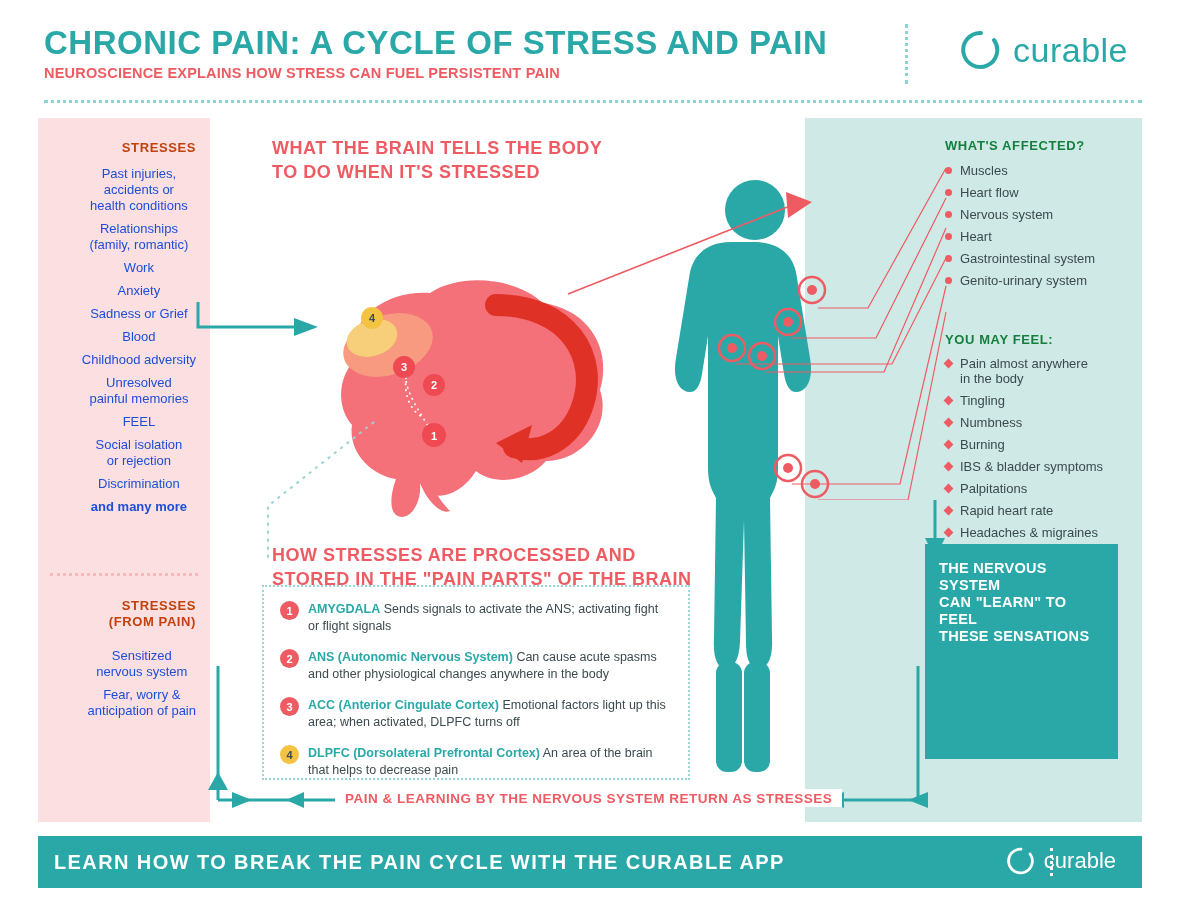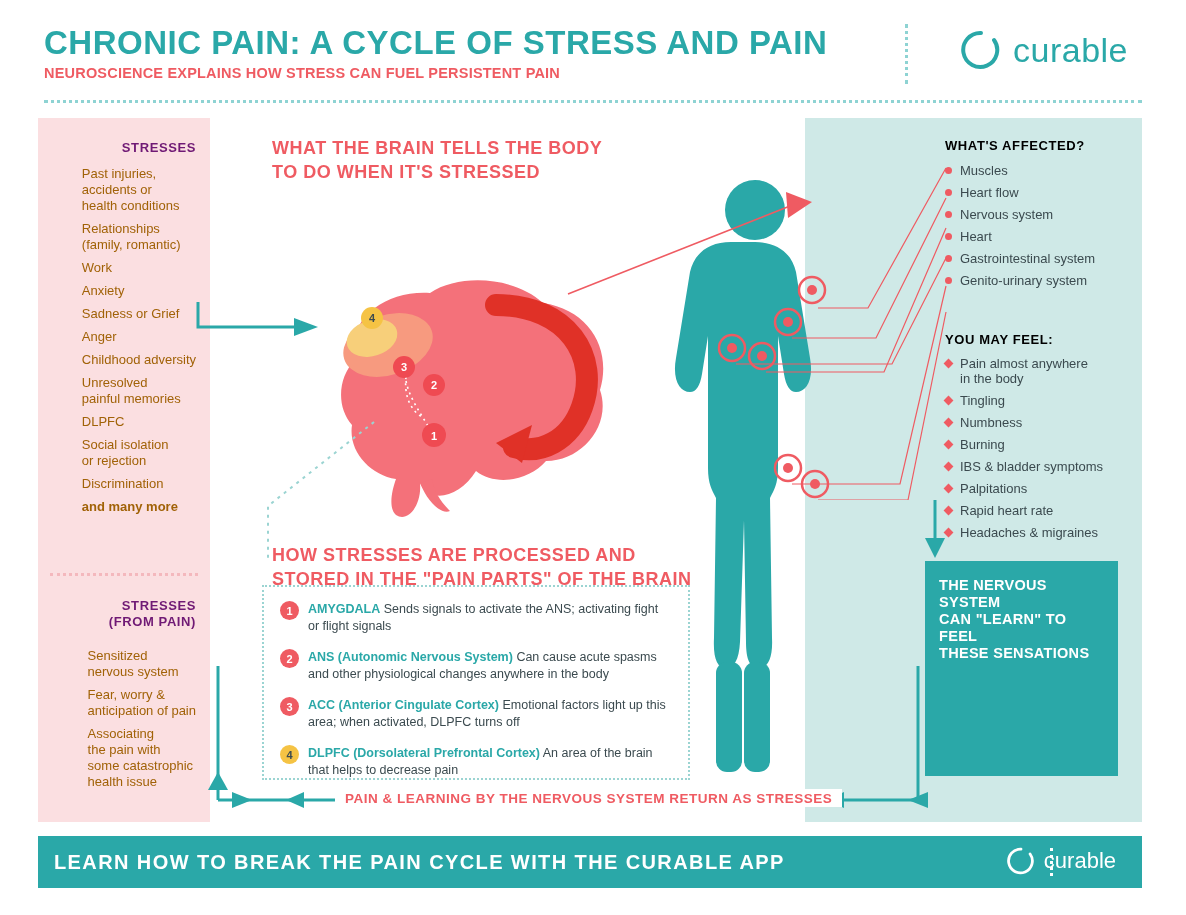--- a/index.html
+++ b/index.html
@@ -57,7 +57,7 @@
   .stresses-head{
     position:absolute;left:0;top:0;width:172px;
     text-align:right;padding-right:14px;box-sizing:border-box;
-    color:#701a75;font-weight:bold;font-size:13px;letter-spacing:0.6px;
+    color:#c2410c;font-weight:bold;font-size:13px;letter-spacing:0.6px;
   }
   .left-list{
     position:absolute;right:14px;text-align:left;

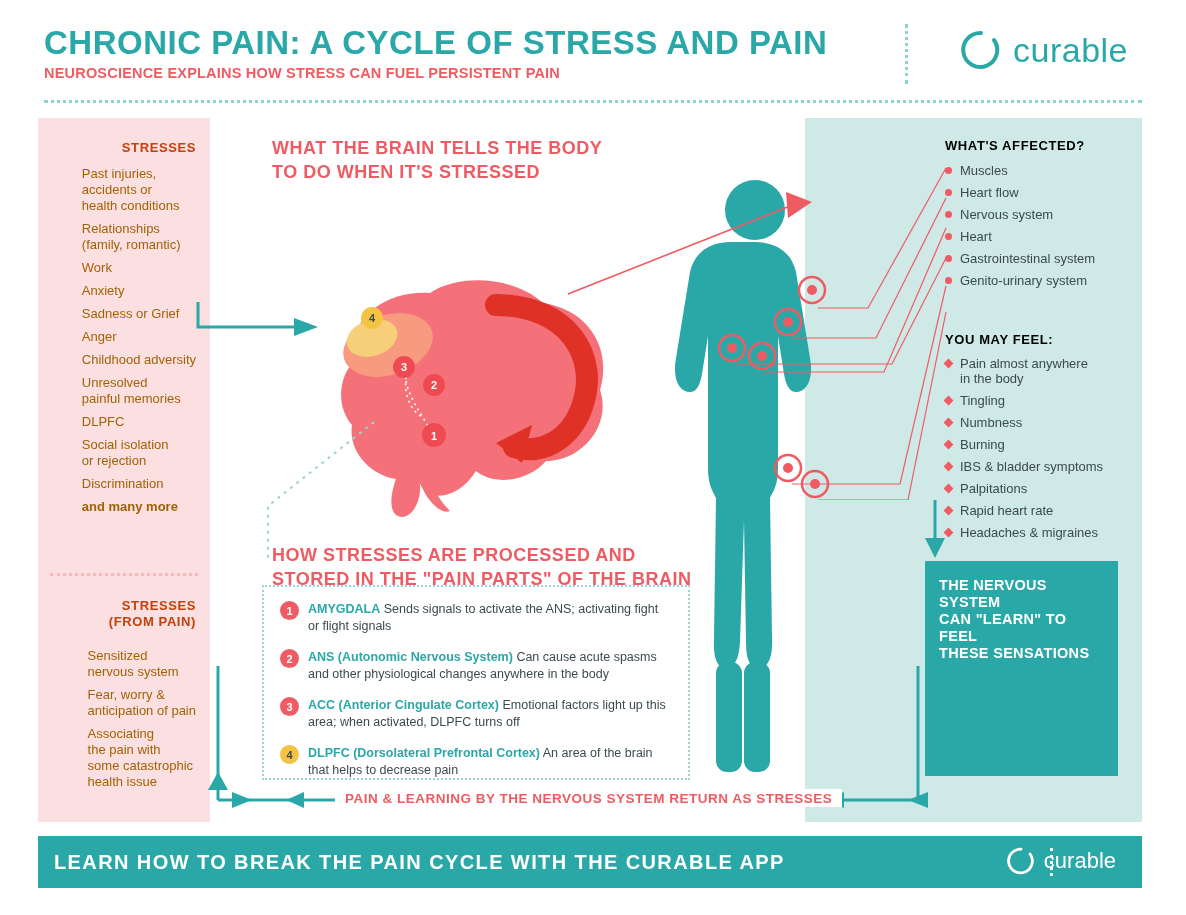--- a/index.html
+++ b/index.html
@@ -72,7 +72,7 @@
 
   
   .right-head{
-    color:#000000;font-weight:bold;font-size:13px;letter-spacing:0.6px;
+    color:#15803d;font-weight:bold;font-size:13px;letter-spacing:0.6px;
   }
   .bullet-row{
     display:flex;align-items:flex-start;gap:8px;

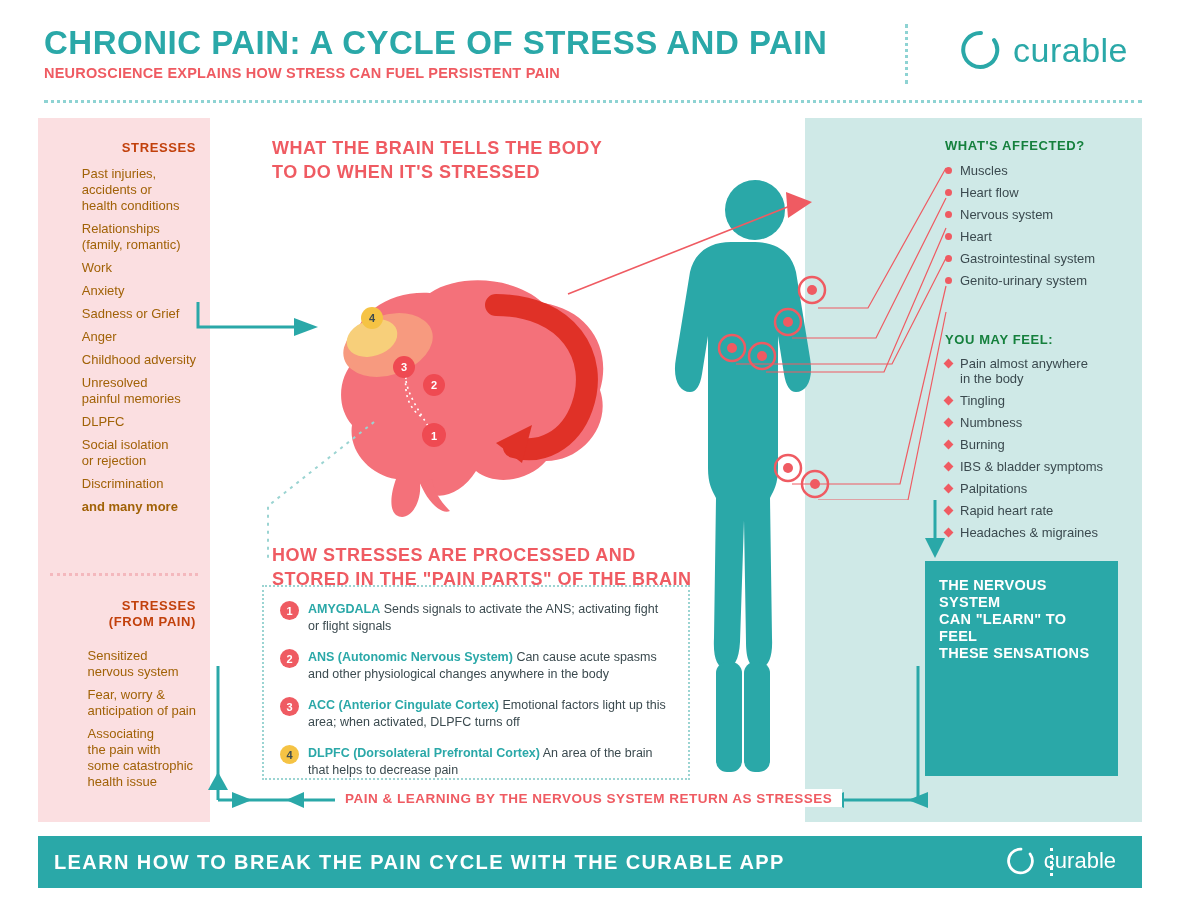--- a/index.html
+++ b/index.html
@@ -60,8 +60,8 @@
     color:#c2410c;font-weight:bold;font-size:13px;letter-spacing:0.6px;
   }
   .left-list{
-    position:absolute;right:14px;text-align:left;
-    color:#a16207;font-size:13px;line-height:16px;
+    position:absolute;right:14px;text-align:center;
+    color:#1d4ed8;font-size:13px;line-height:16px;
   }
   .left-list div{margin-bottom:7px;}
   .left-list .bold{font-weight:bold;}

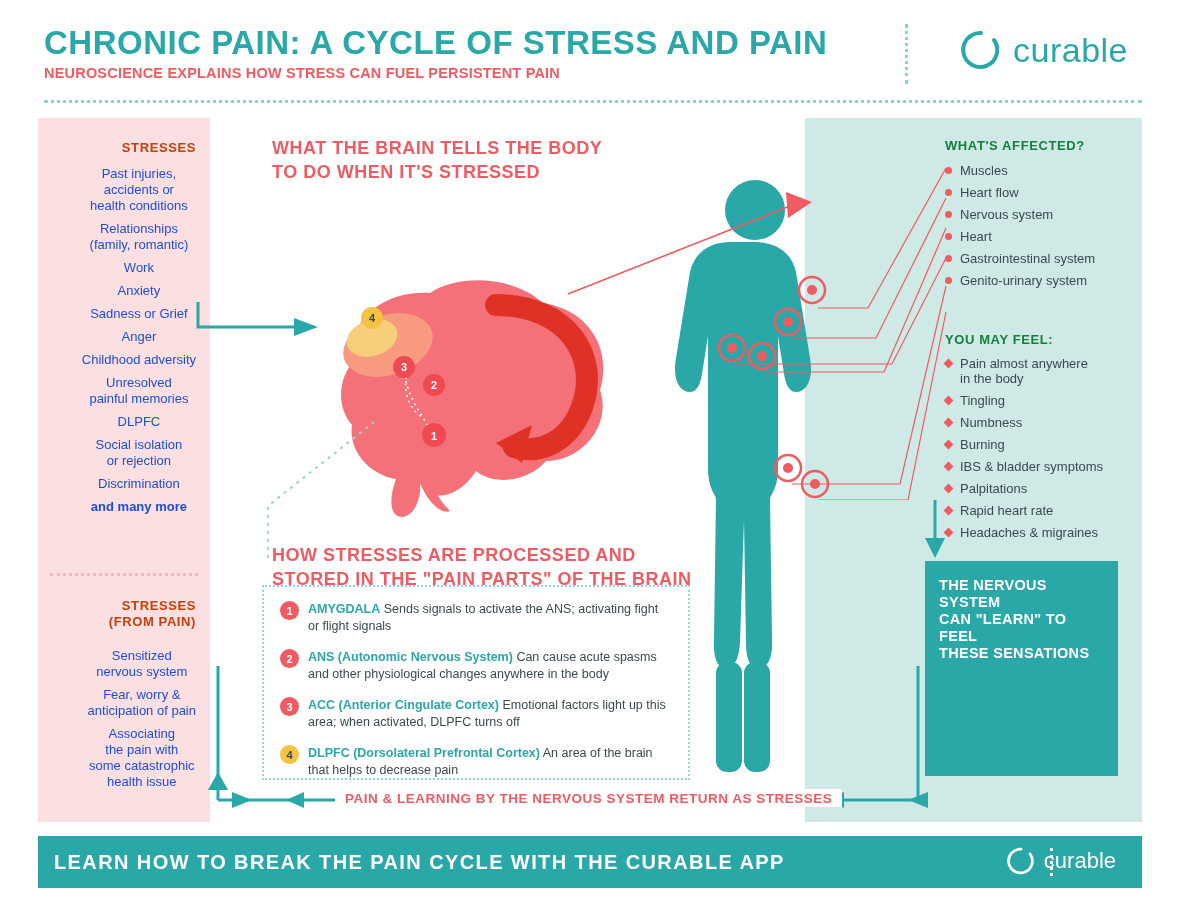--- a/index.html
+++ b/index.html
@@ -159,7 +159,7 @@
       <div>Work</div>
       <div>Anxiety</div>
       <div>Sadness or Grief</div>
-      <div>Anger</div>
+      <div>Blood</div>
       <div>Childhood adversity</div>
       <div>Unresolved<br>painful memories</div>
       <div>DLPFC</div>

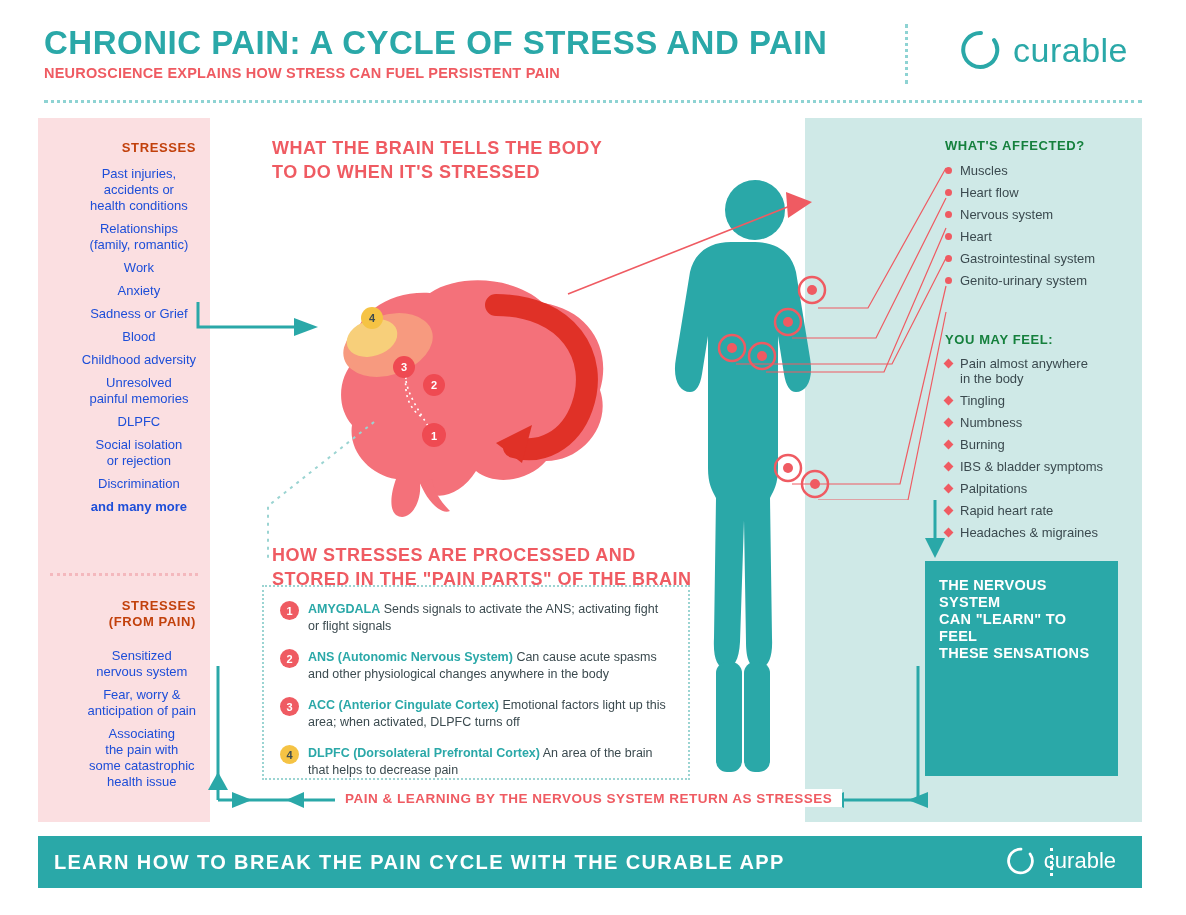--- a/index.html
+++ b/index.html
@@ -162,7 +162,7 @@
       <div>Blood</div>
       <div>Childhood adversity</div>
       <div>Unresolved<br>painful memories</div>
-      <div>DLPFC</div>
+      <div>FEEL</div>
       <div>Social isolation<br>or rejection</div>
       <div>Discrimination</div>
       <div class="bold">and many more</div>

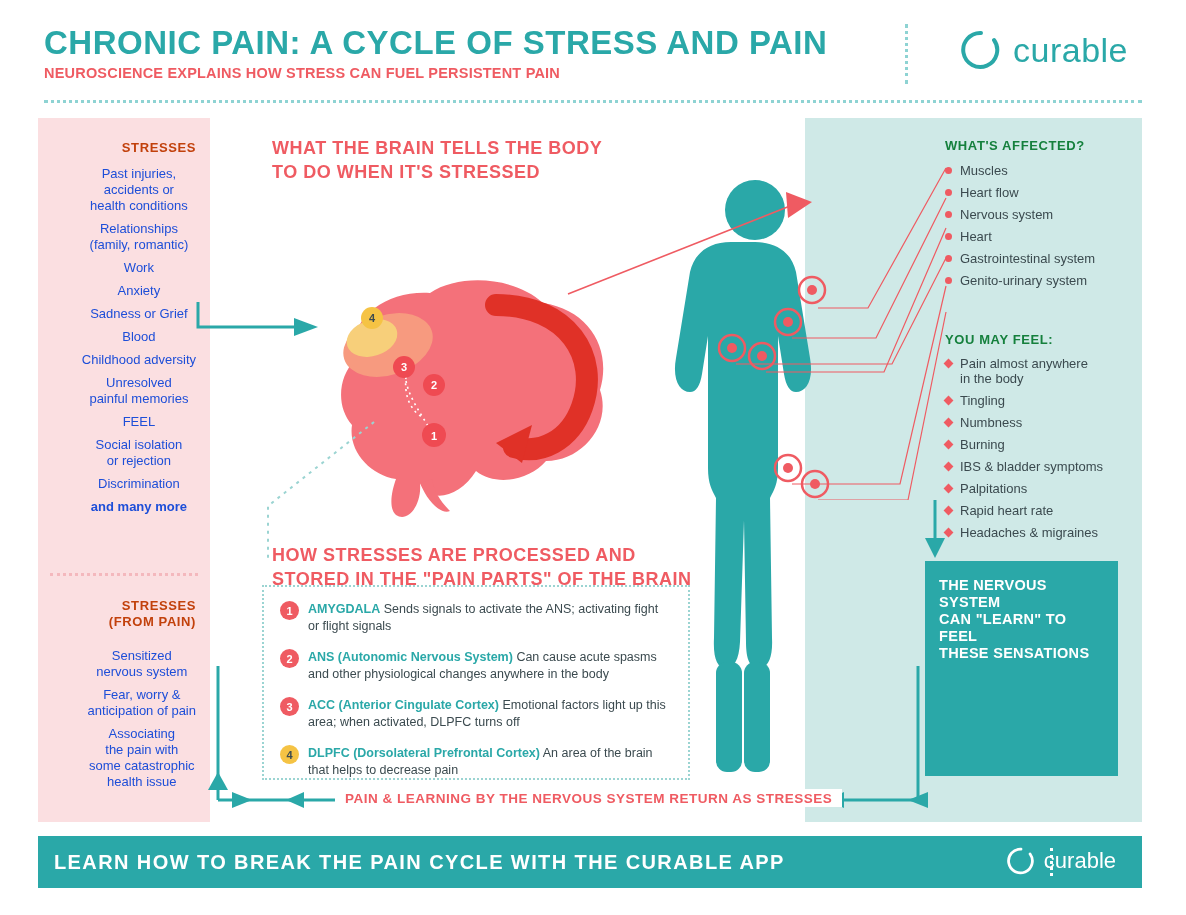--- a/index.html
+++ b/index.html
@@ -49,7 +49,7 @@
     background:#cfe9e7;
   }
   .panel-teal-solid{
-    position:absolute;left:925px;top:561px;width:193px;height:215px;
+    position:absolute;left:925px;top:544px;width:193px;height:215px;
     background:#2aa8a8;
   }
 

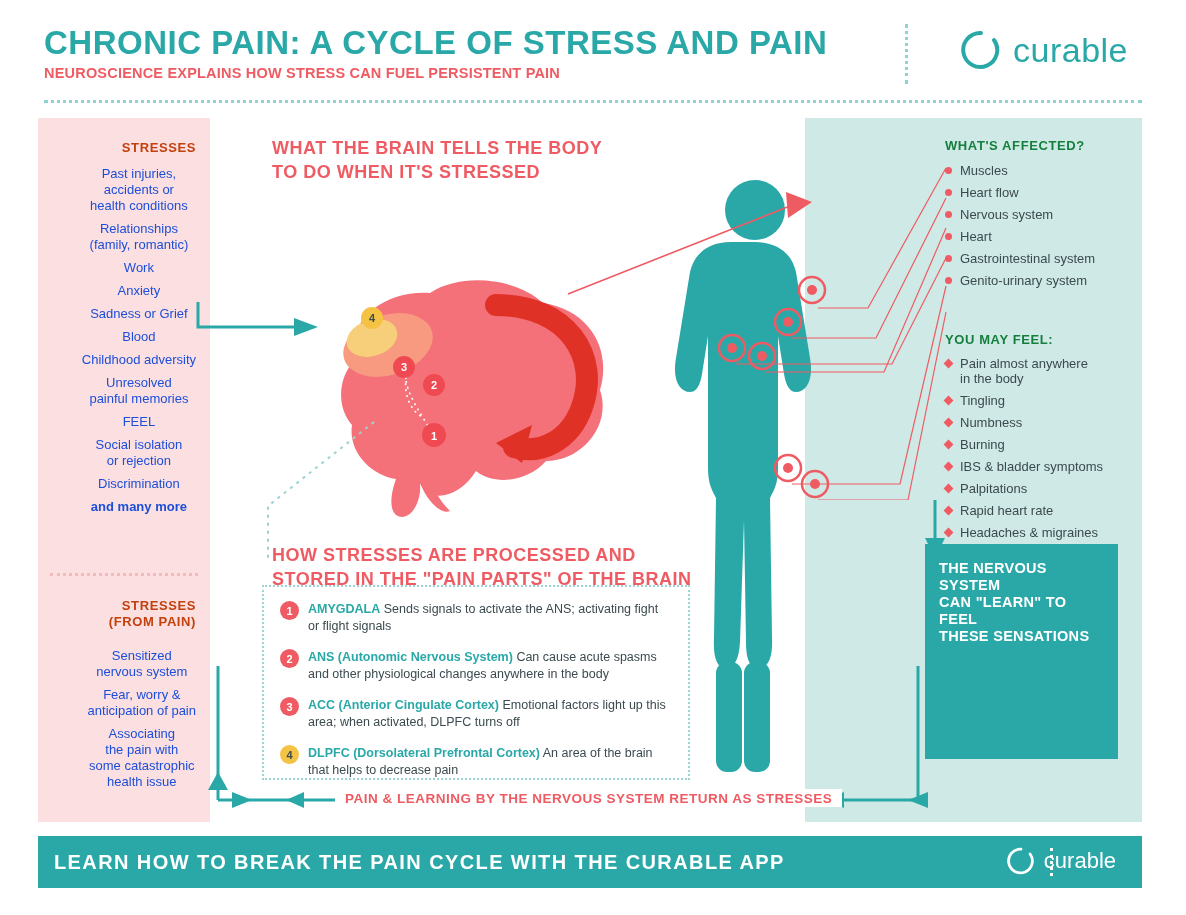--- a/index.html
+++ b/index.html
@@ -174,7 +174,6 @@
     <div class="left-list" style="top:530px">
       <div>Sensitized<br>nervous system</div>
       <div>Fear, worry &amp;<br>anticipation of pain</div>
-      <div>Associating<br>the pain with<br>some catastrophic<br>health issue</div>
     </div>
   </div>
 

